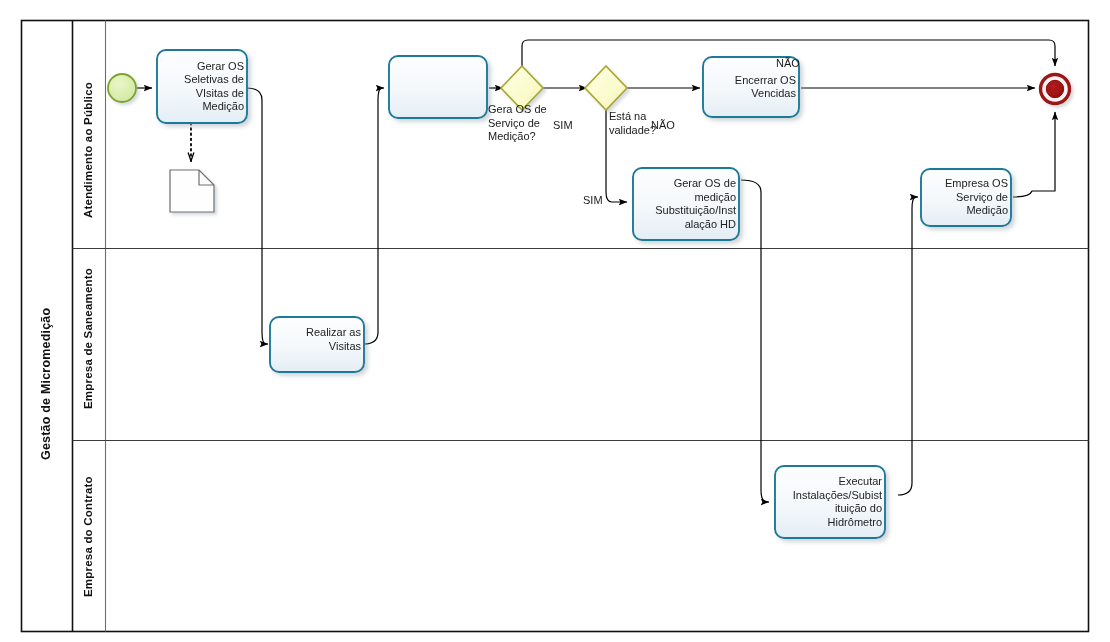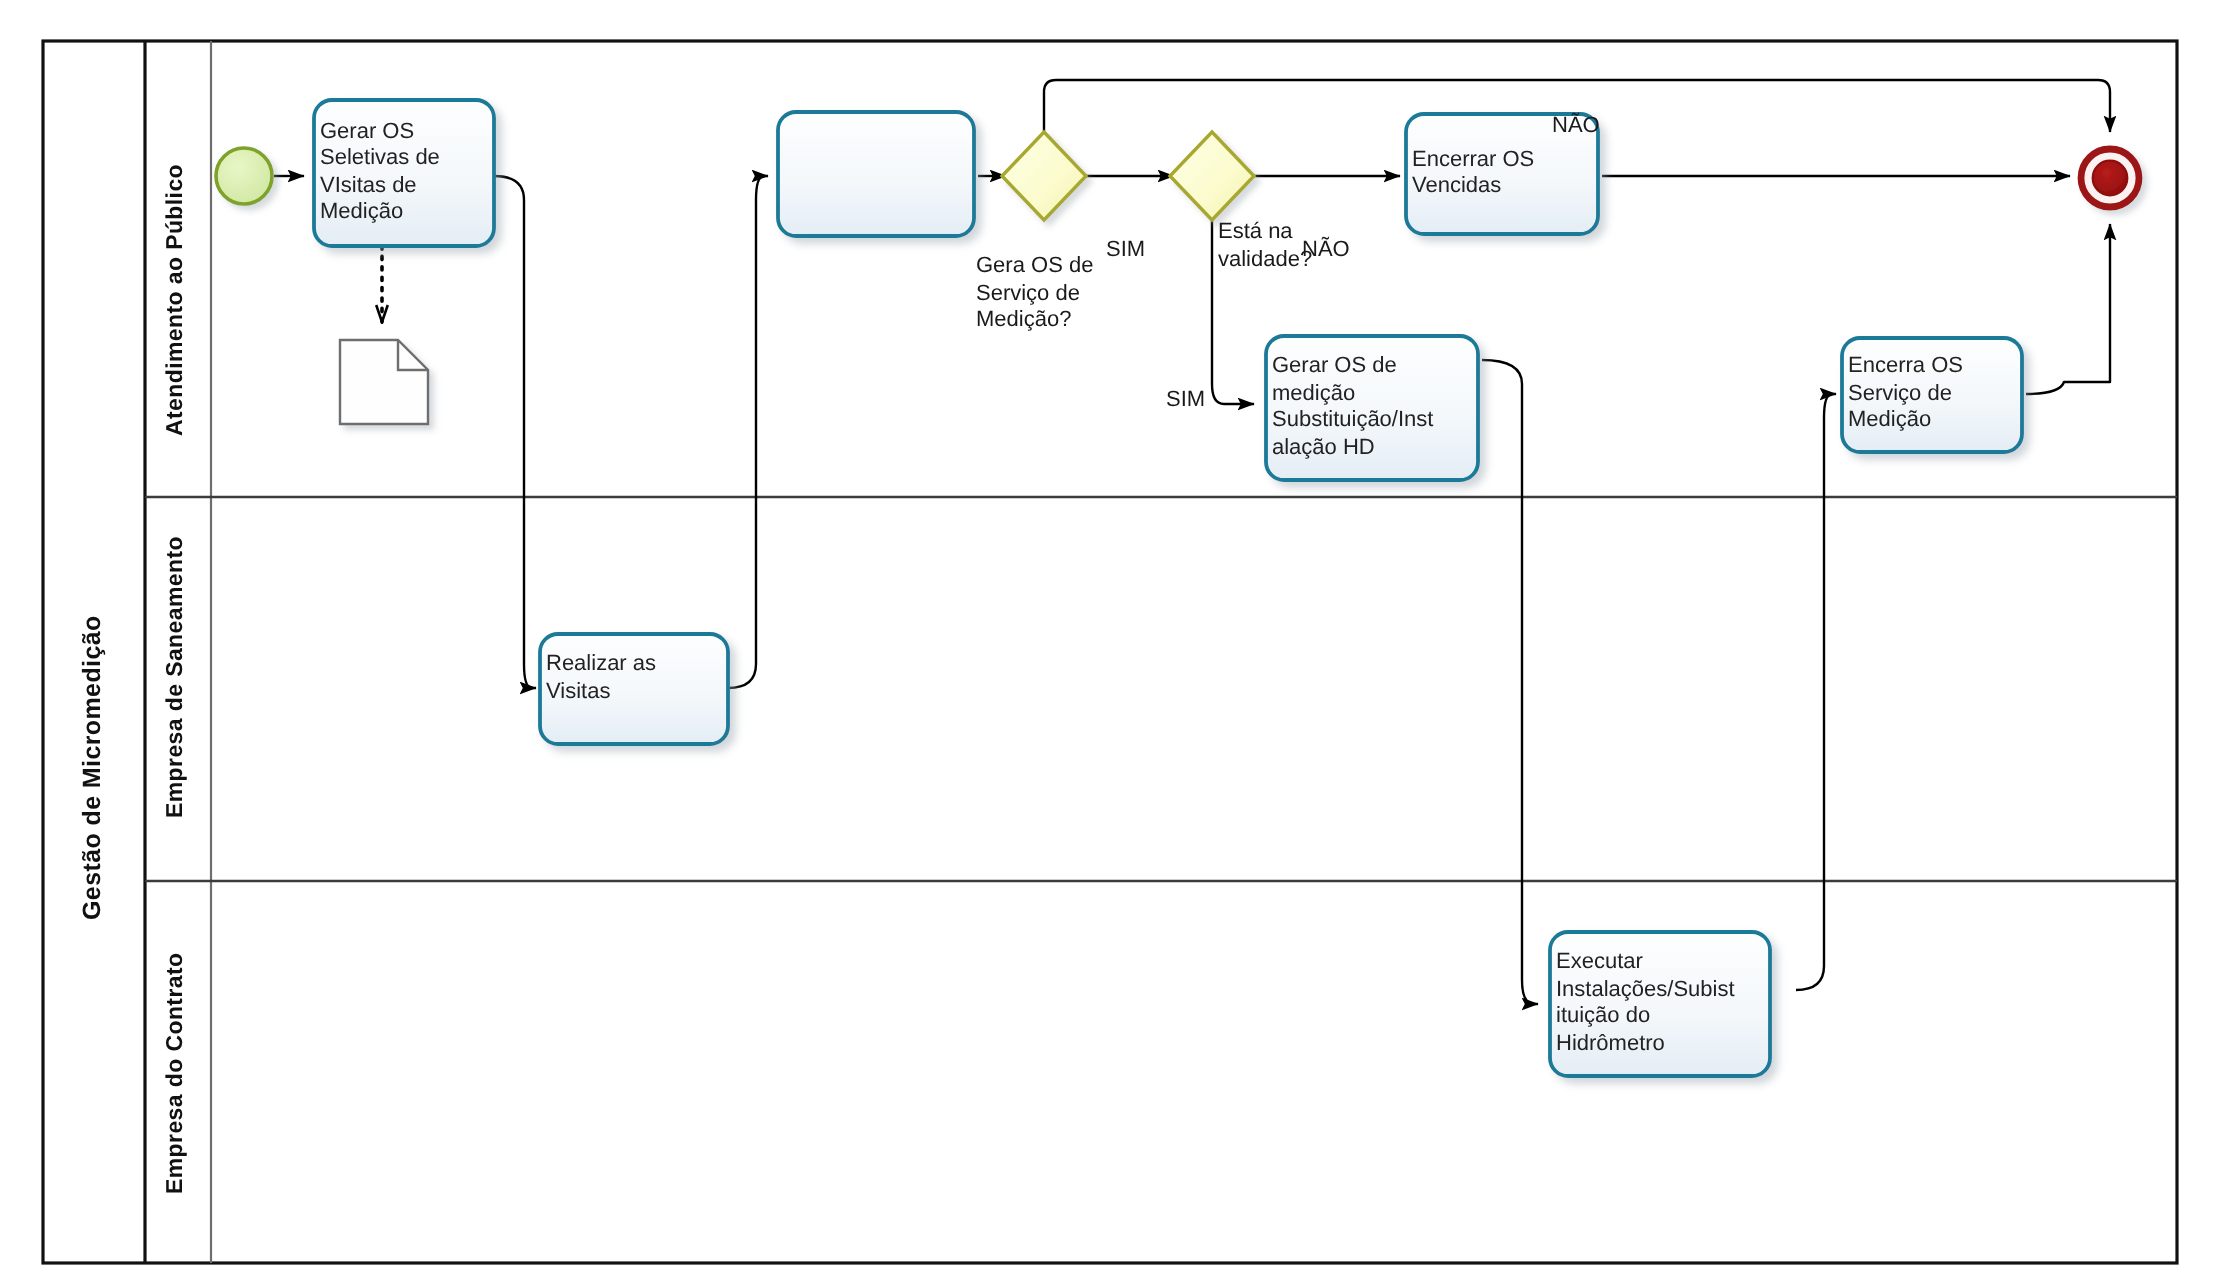--- a/index.html
+++ b/index.html
@@ -36,7 +36,7 @@
     display: flex;
     align-items: center;
     justify-content: center;
-    text-align: left;
+    text-align: right;
     font-size: 11px;
     line-height: 13.5px;
     color: #222222;

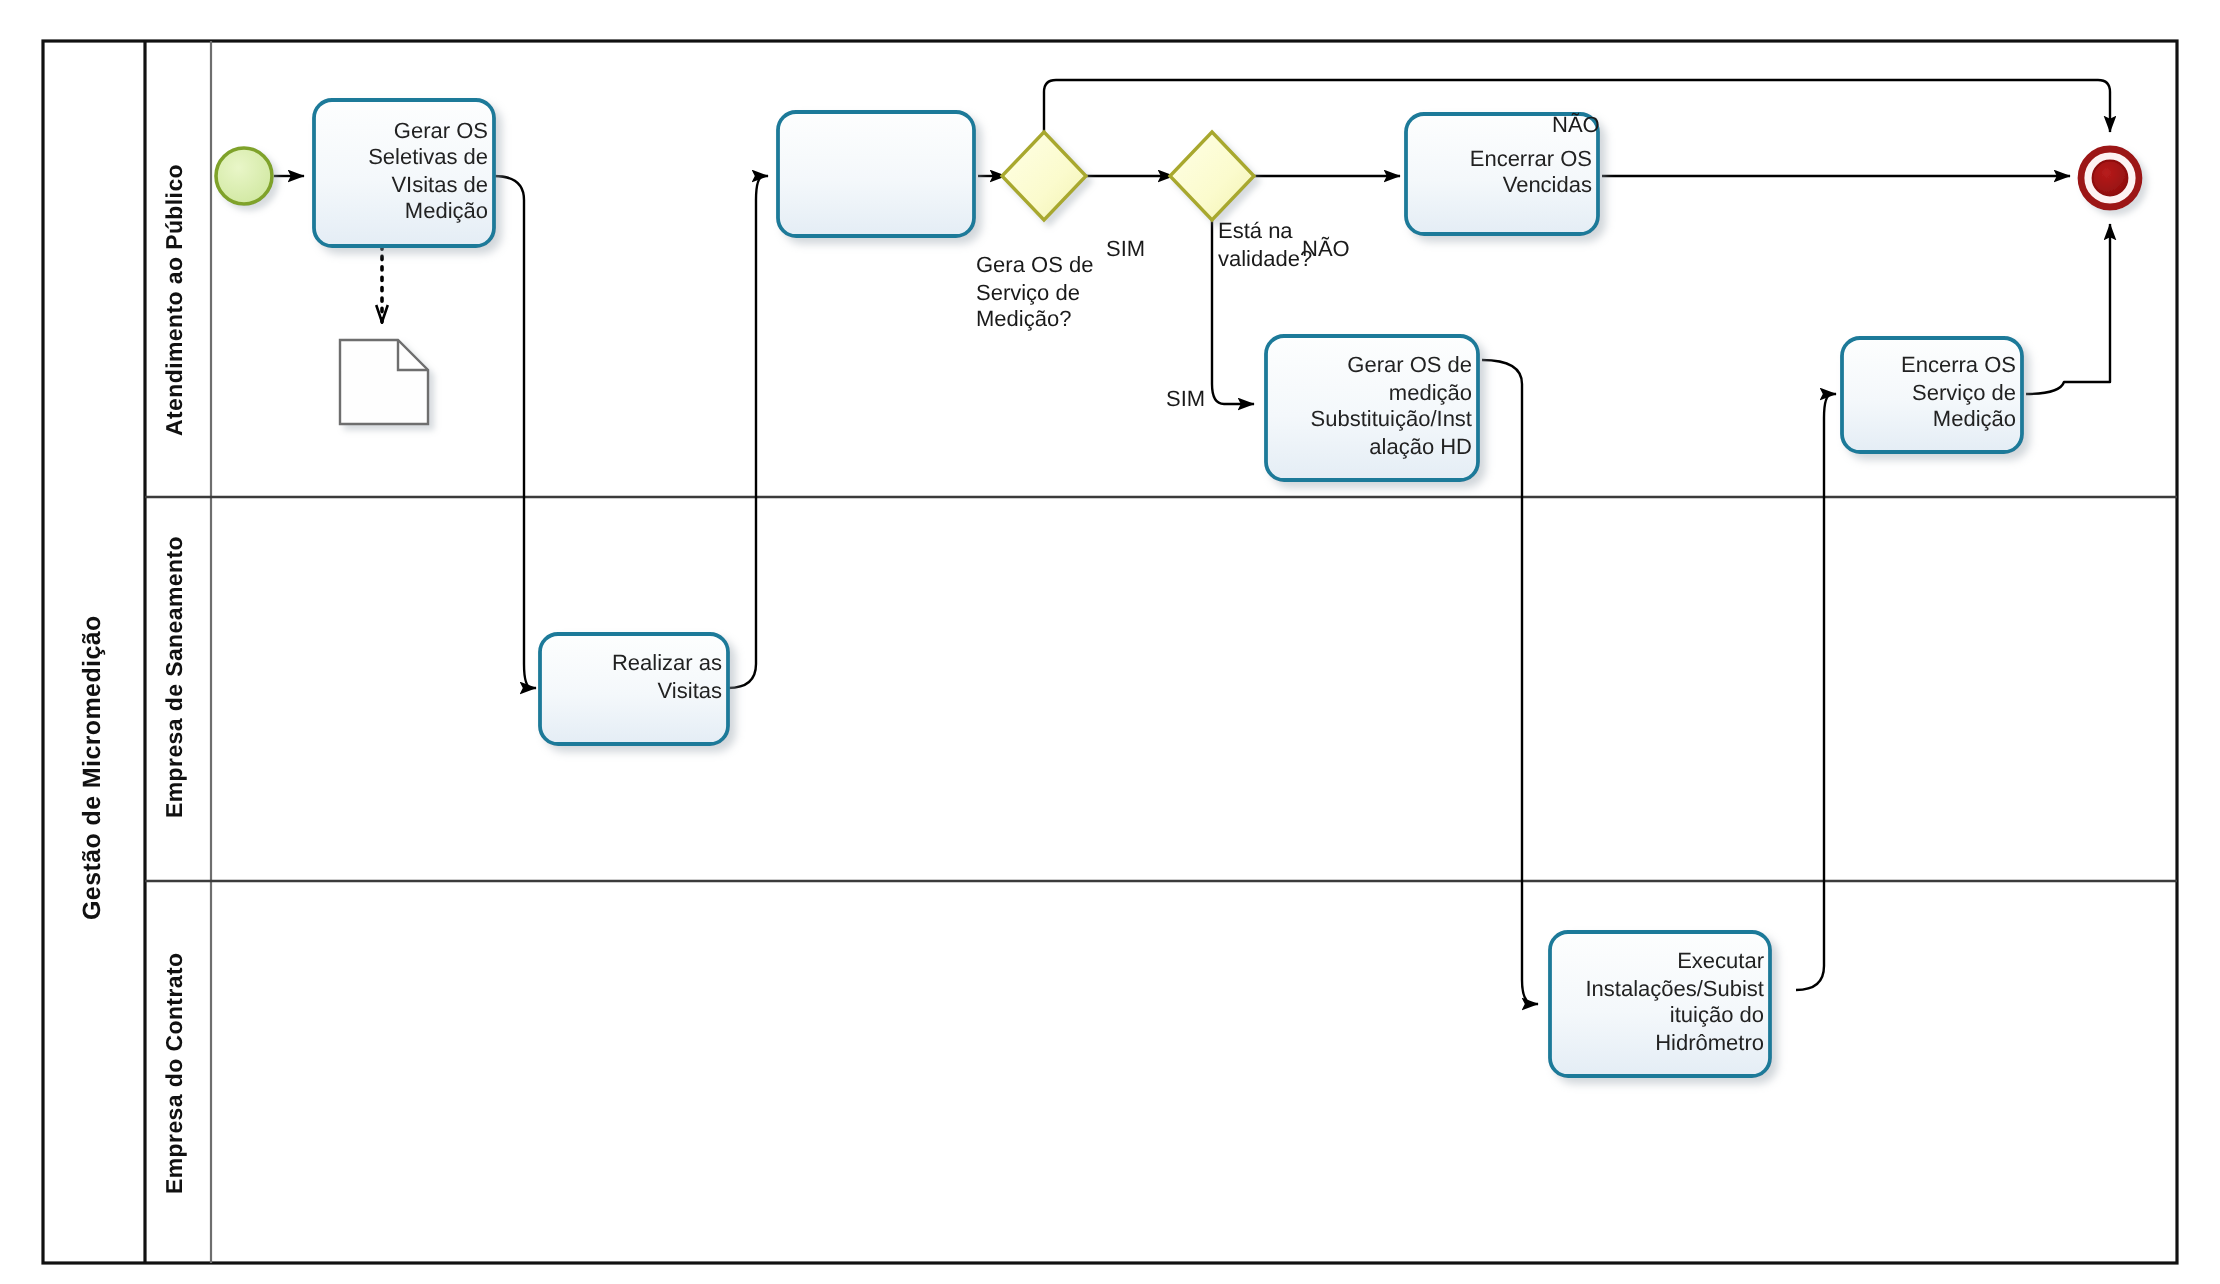--- a/index.html
+++ b/index.html
@@ -218,7 +218,7 @@
 
   <div class="lbl task-label" style="left:924px; top:171px; width:84px; height:53px;">Encerra OS Serviço de Medição</div>
 
-  <div class="lbl gw-label" style="left:488px; top:127px; width:95px;">Gera OS de Serviço de Medição?</div>
+  <div class="lbl gw-label" style="left:488px; top:103px; width:95px;">Gera OS de Serviço de Medição?</div>
 
   <div class="lbl gw-label" style="left:609px; top:110px; width:80px;">Está na validade?</div>
 

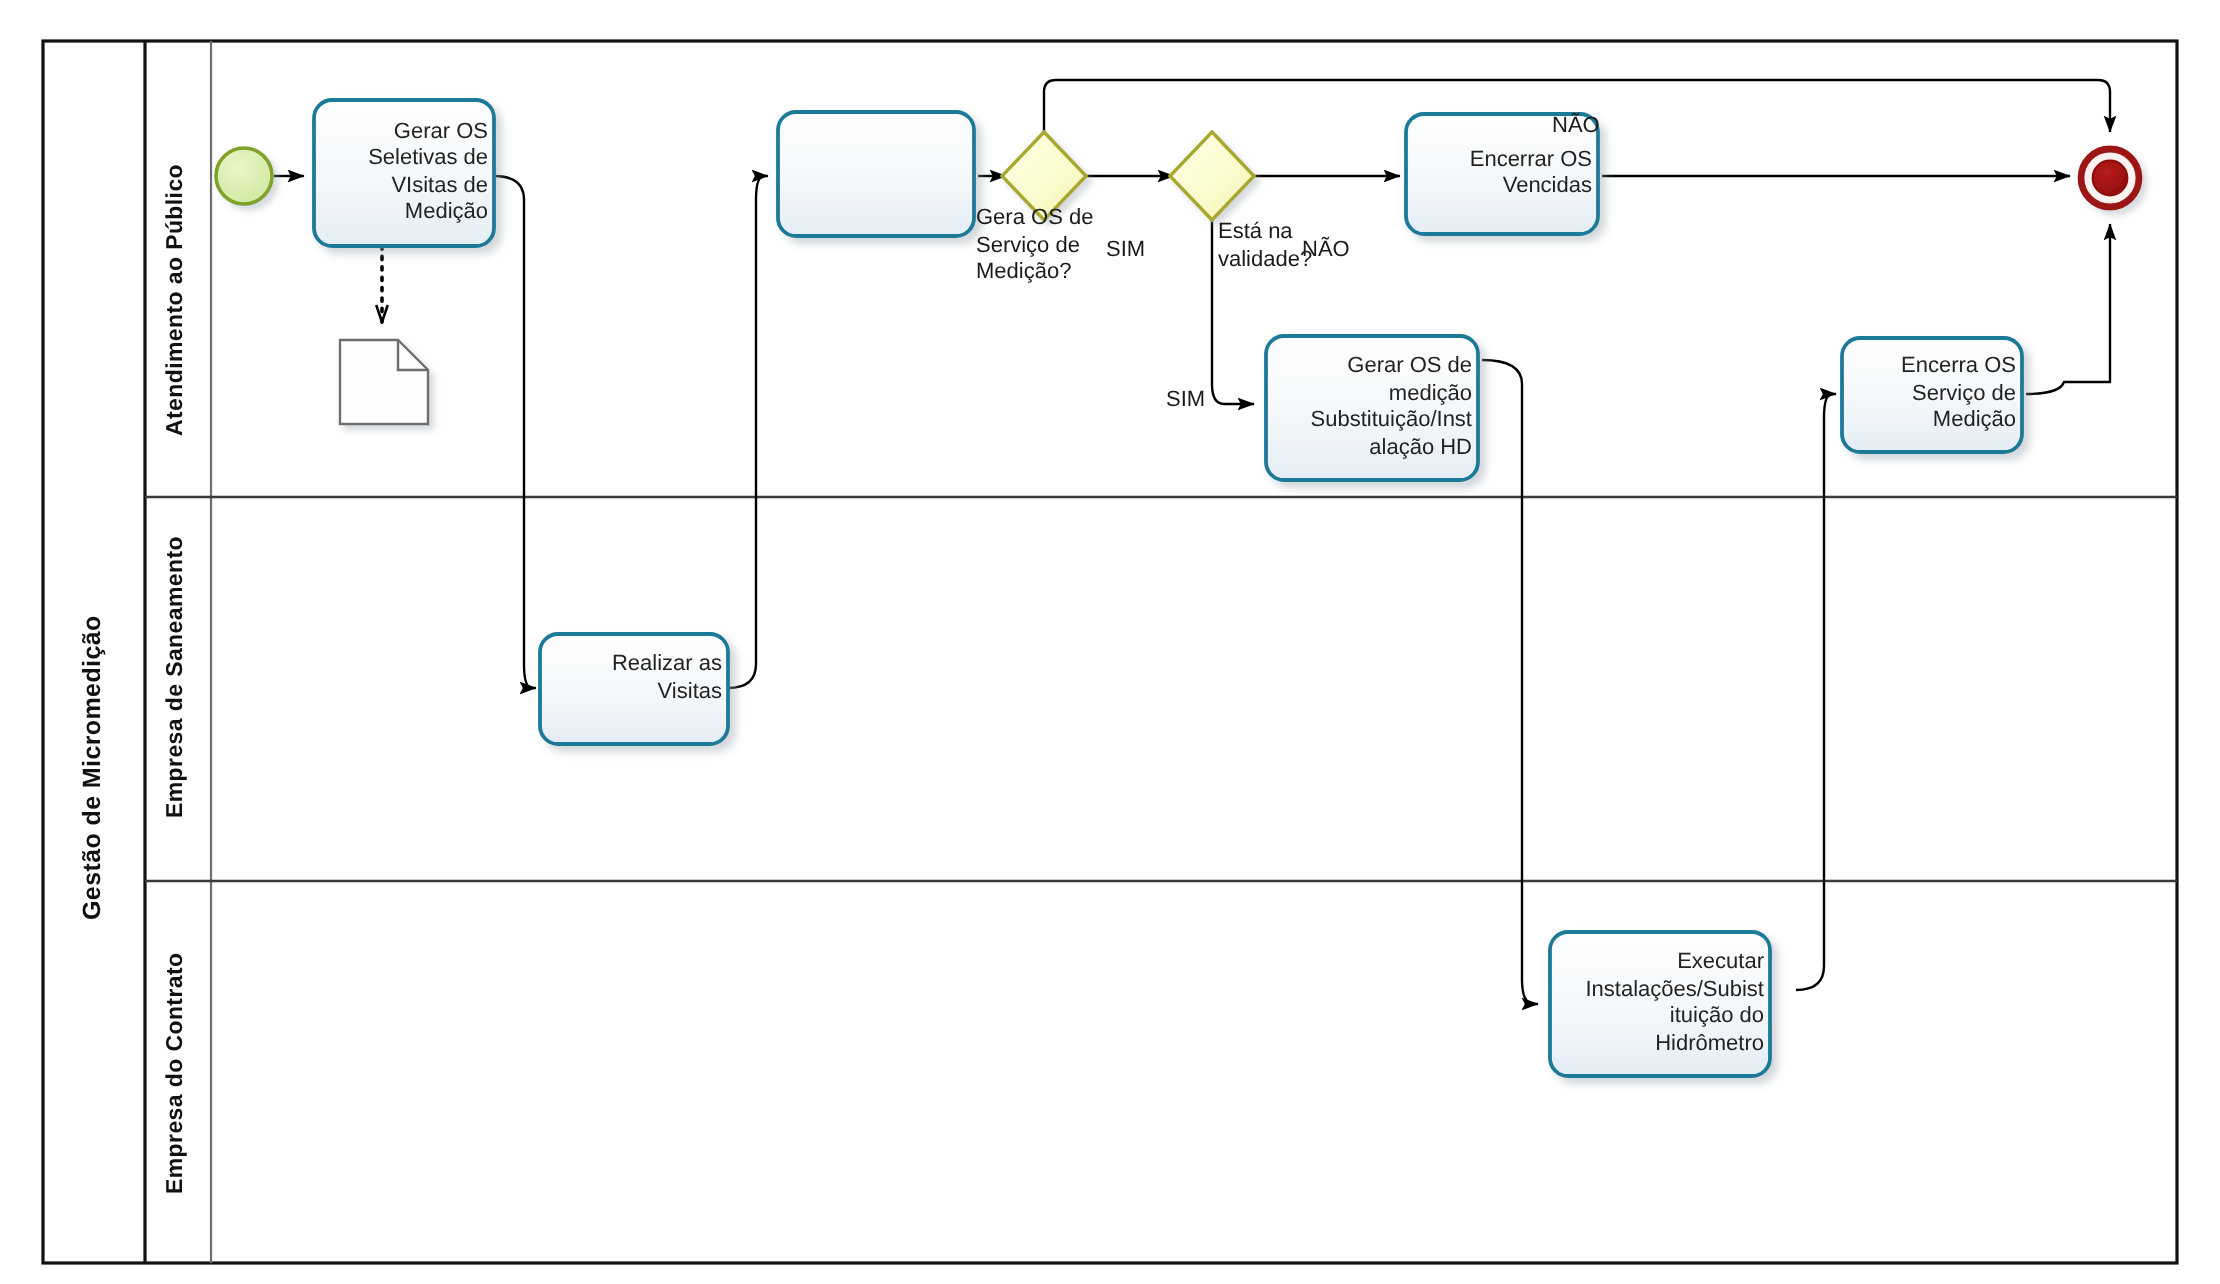--- a/index.html
+++ b/index.html
@@ -216,7 +216,7 @@
 
   <div class="lbl task-label" style="left:778px; top:468px; width:104px; height:68px;">Executar Instalações/Subist ituição do Hidrômetro</div>
 
-  <div class="lbl task-label" style="left:924px; top:171px; width:84px; height:53px;">Encerra OS Serviço de Medição</div>
+  <div class="lbl task-label" style="left:924px; top:171px; width:84px; height:53px;">Empresa OS Serviço de Medição</div>
 
   <div class="lbl gw-label" style="left:488px; top:103px; width:95px;">Gera OS de Serviço de Medição?</div>
 

